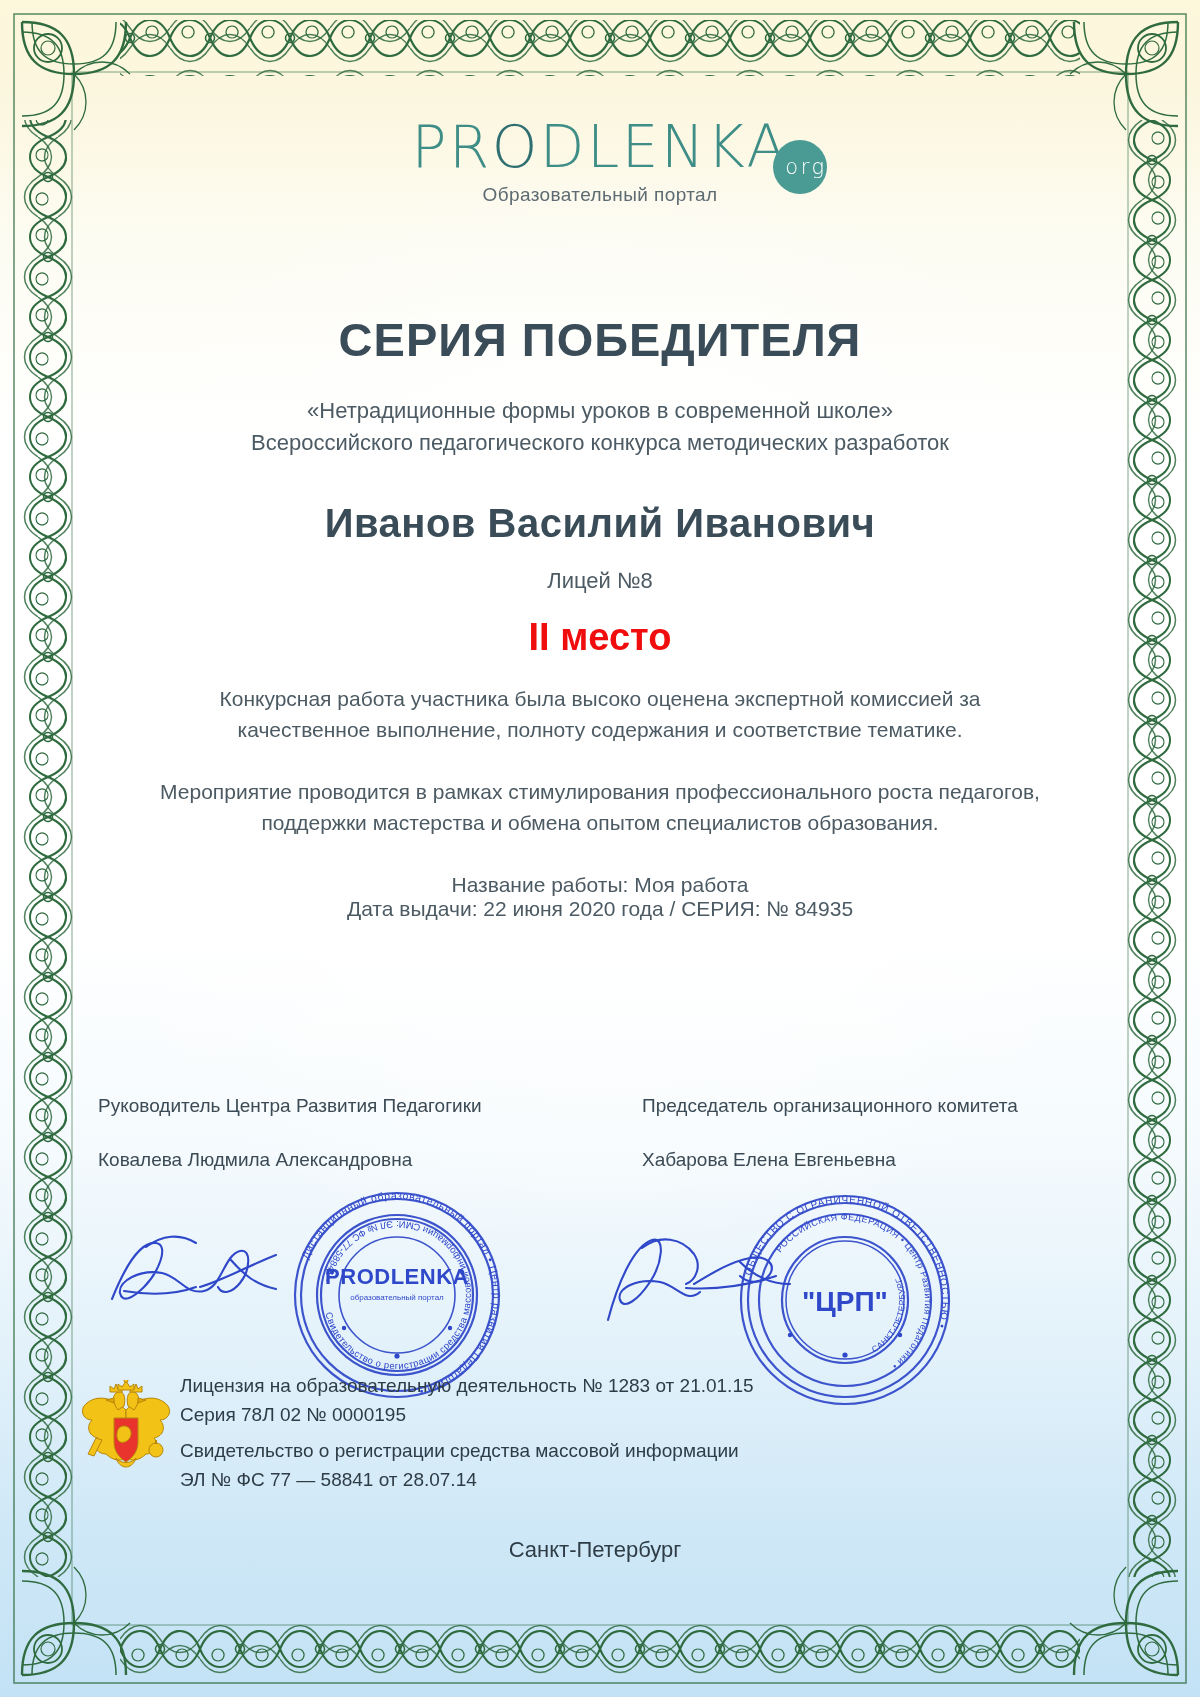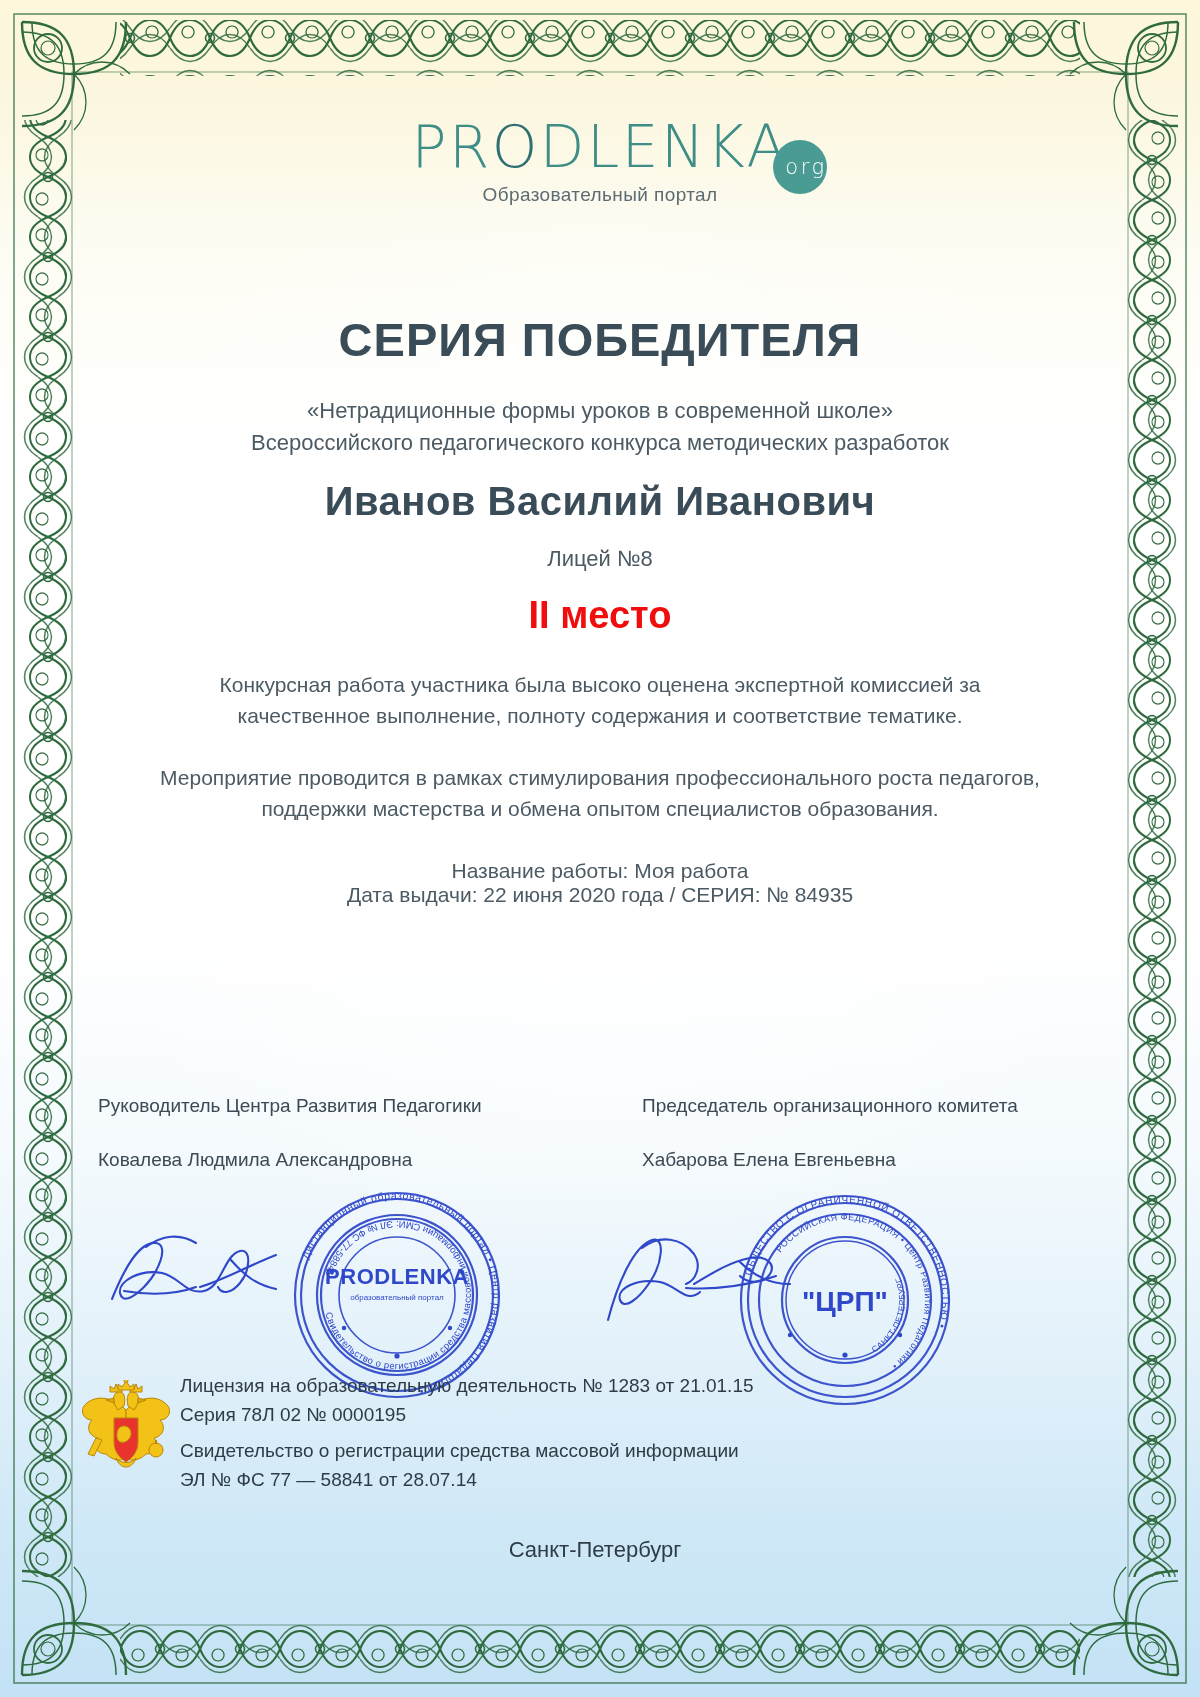--- a/index.html
+++ b/index.html
@@ -128,7 +128,7 @@
   }
 
   .recipient {
-    margin-top: 20px;
+    margin-top: 42px;
     font-size: 40px;
     font-weight: bold;
     color: #3a4c57;

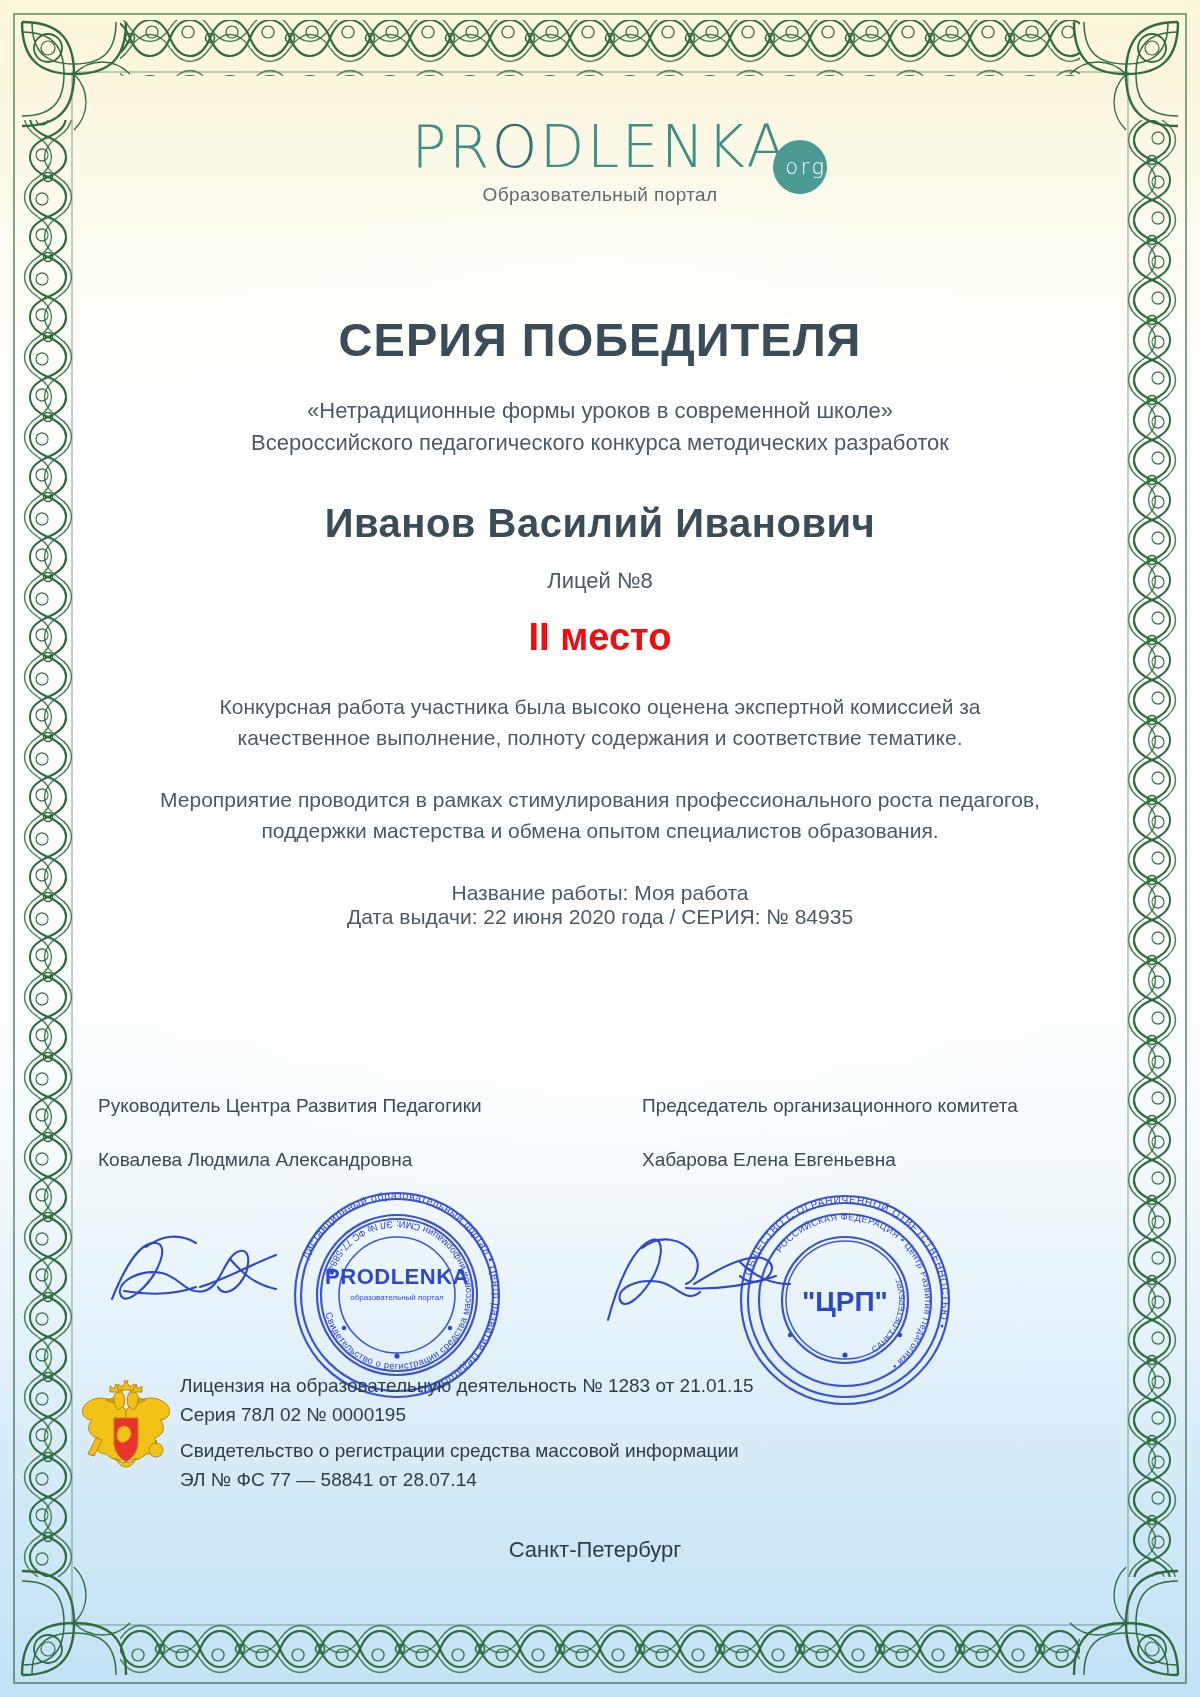--- a/index.html
+++ b/index.html
@@ -149,7 +149,7 @@
   }
 
   .para {
-    margin-top: 32px;
+    margin-top: 24px;
     font-size: 21px;
     color: #4c5a63;
     line-height: 1.5;

